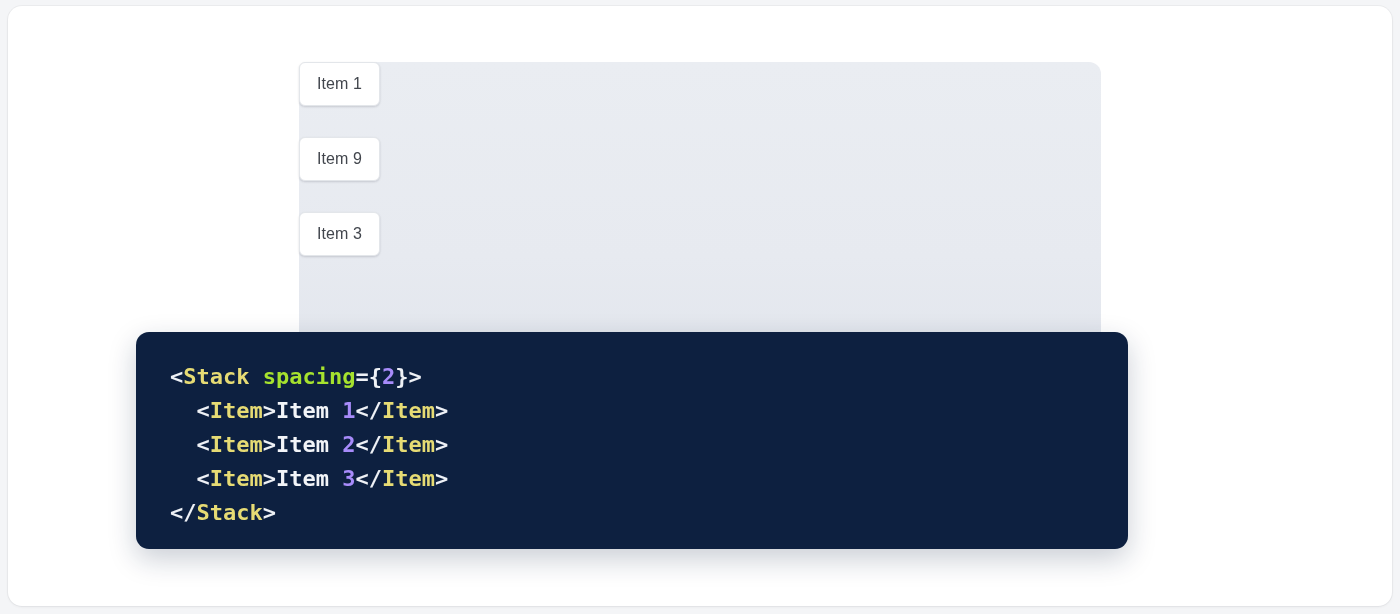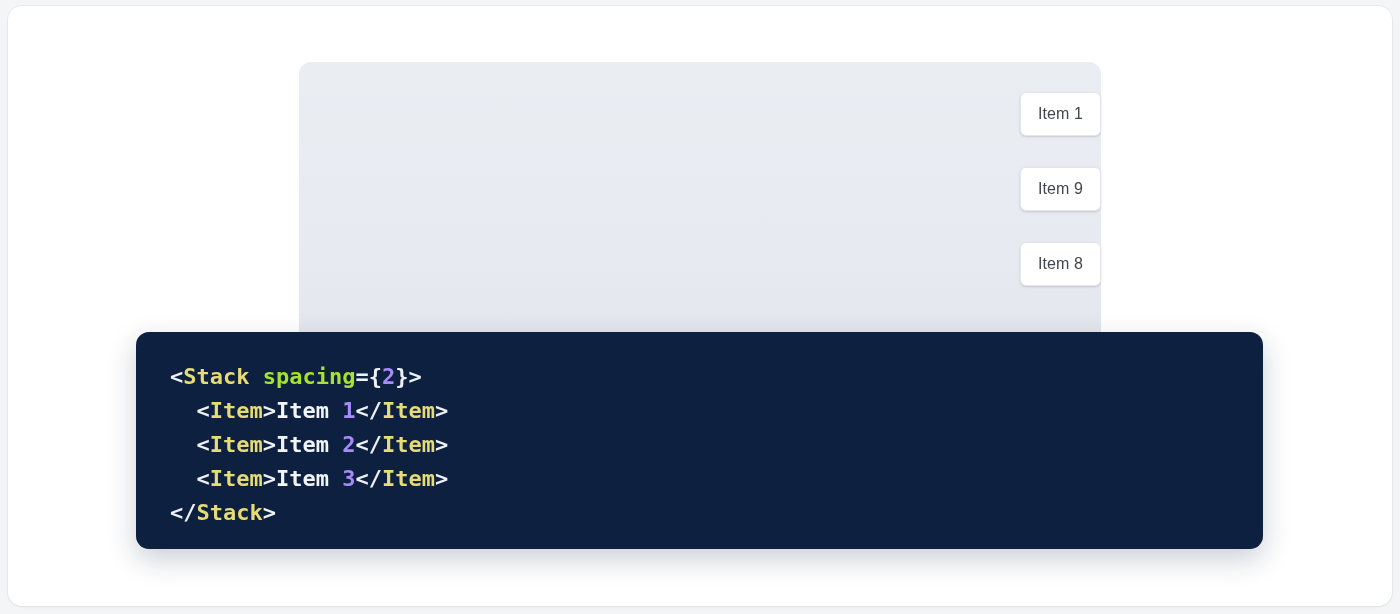--- a/index.html
+++ b/index.html
@@ -53,8 +53,7 @@
     width: 100%;
     display: flex;
     flex-direction: column;
-    align-items: flex-end;
-    padding-top: 30px;
+    align-items: flex-start;
     gap: 31px;
   }
 

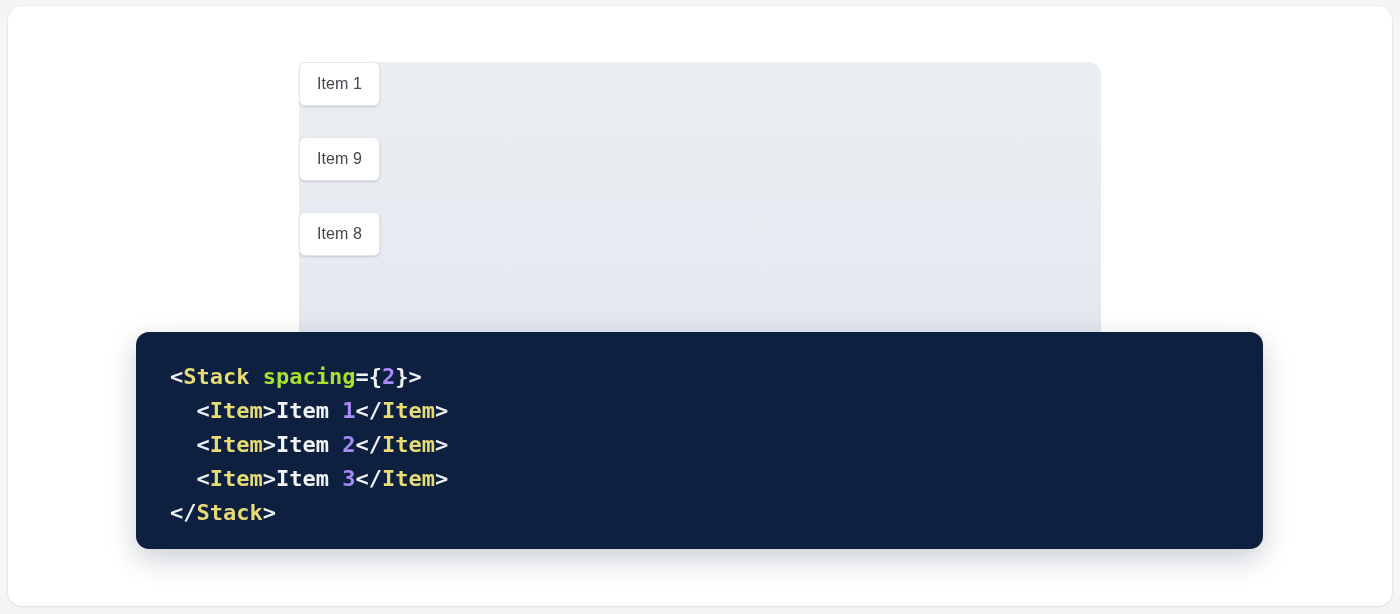--- a/index.html
+++ b/index.html
@@ -121,7 +121,7 @@
           <span>Item 9</span>
         </div>
         <div class="stack-item">
-          <span>Item 8</span>
+          <span>Item 3</span>
         </div>
       </div>
     </div>

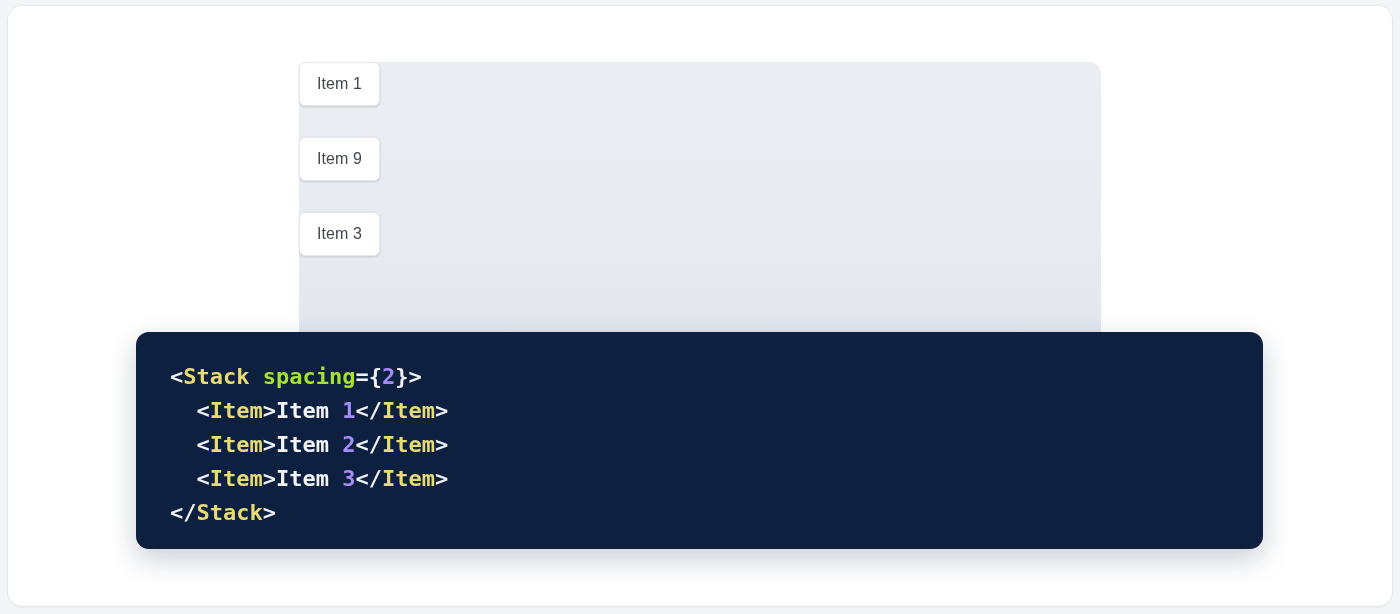--- a/index.html
+++ b/index.html
@@ -81,7 +81,7 @@
     position: absolute;
     left: 128px;      
     top: 326px;       
-    width: 1127px;
+    width: 992px;
     height: 217px;
     box-sizing: border-box;
     background: #0d2040;

